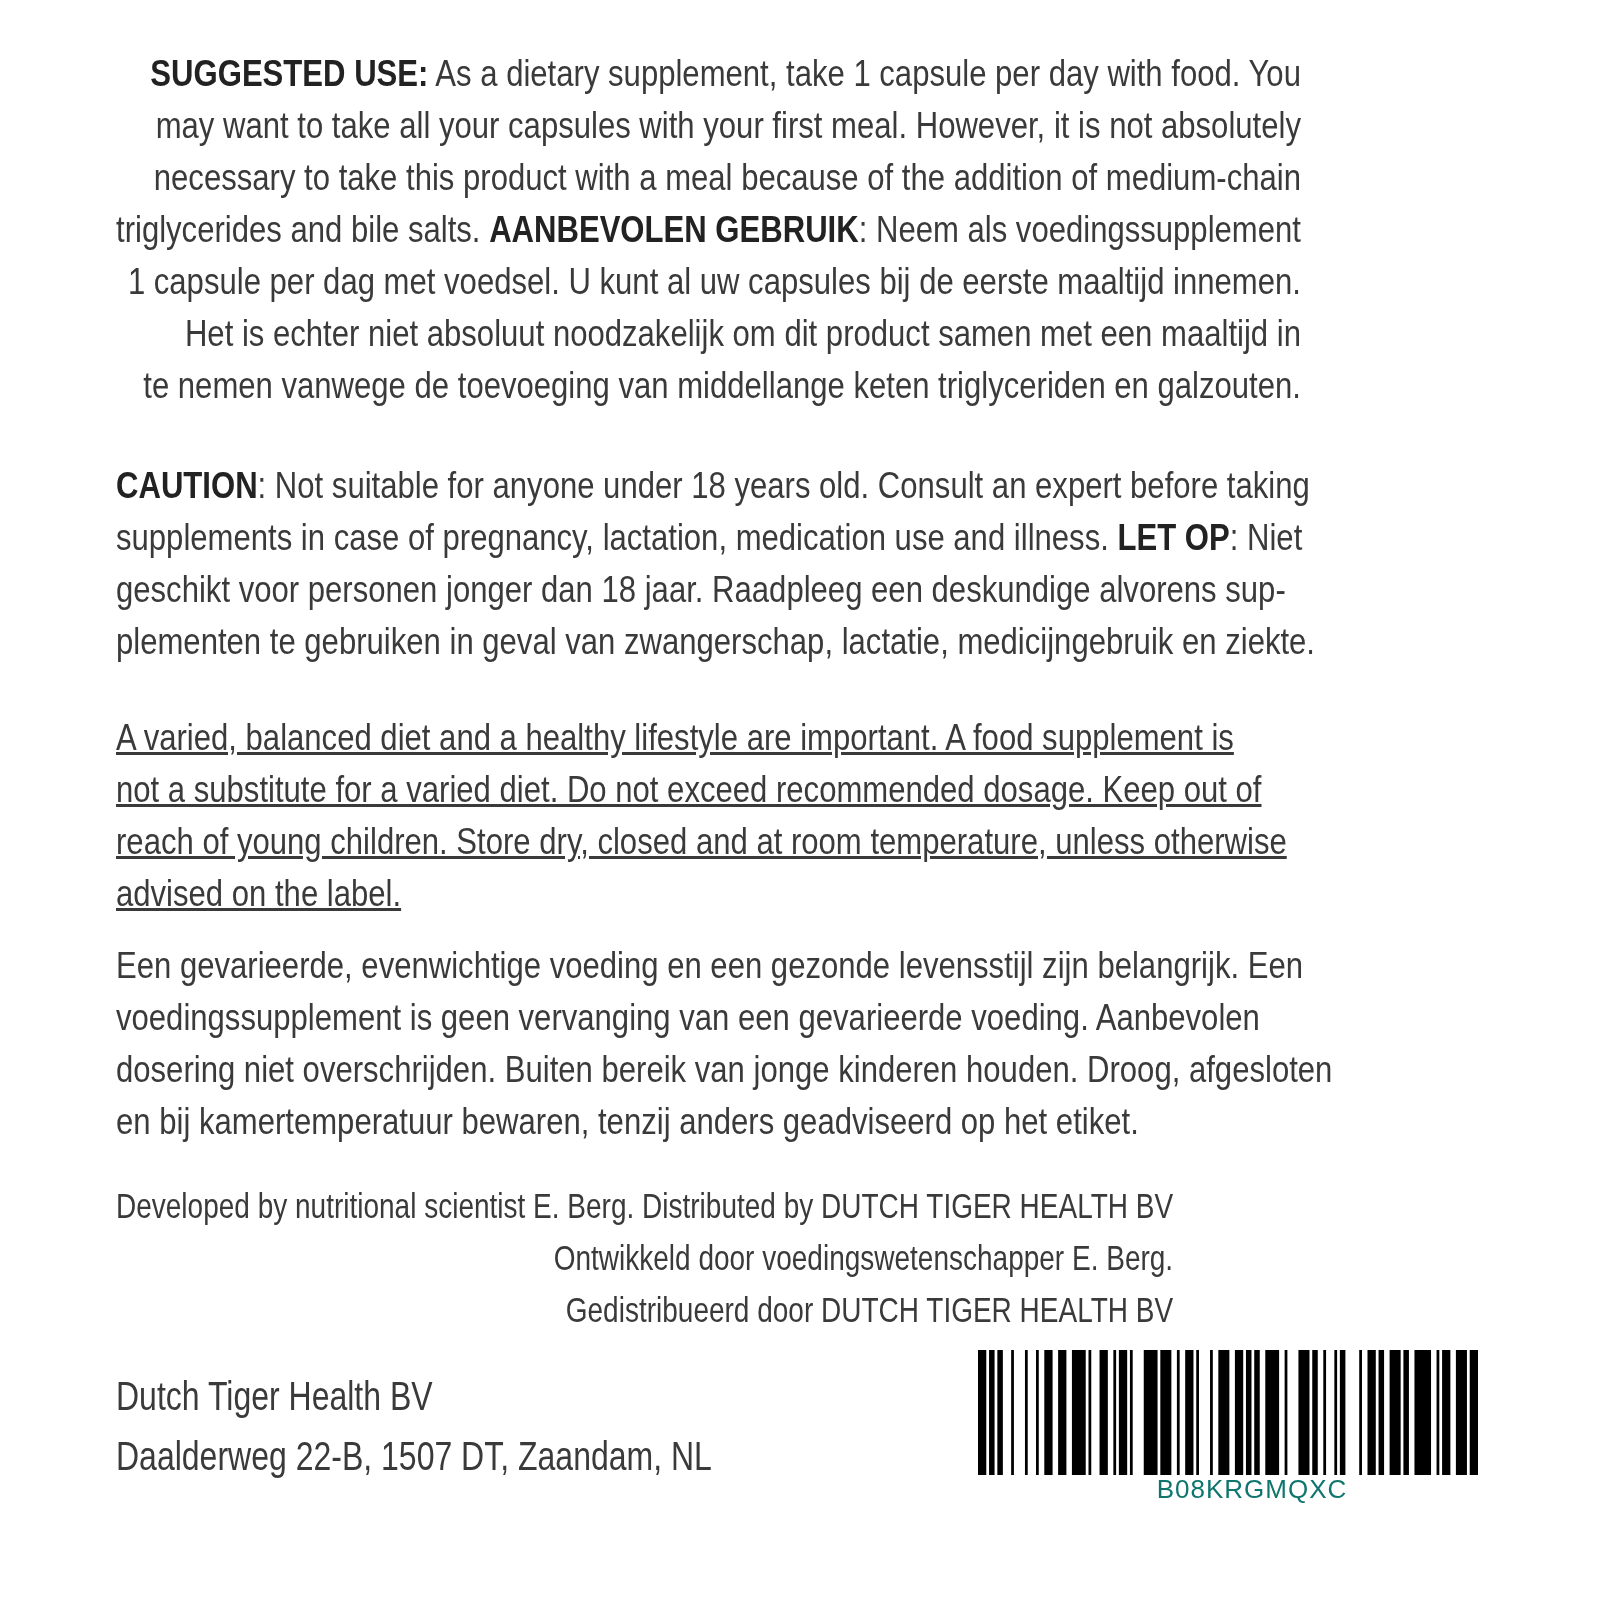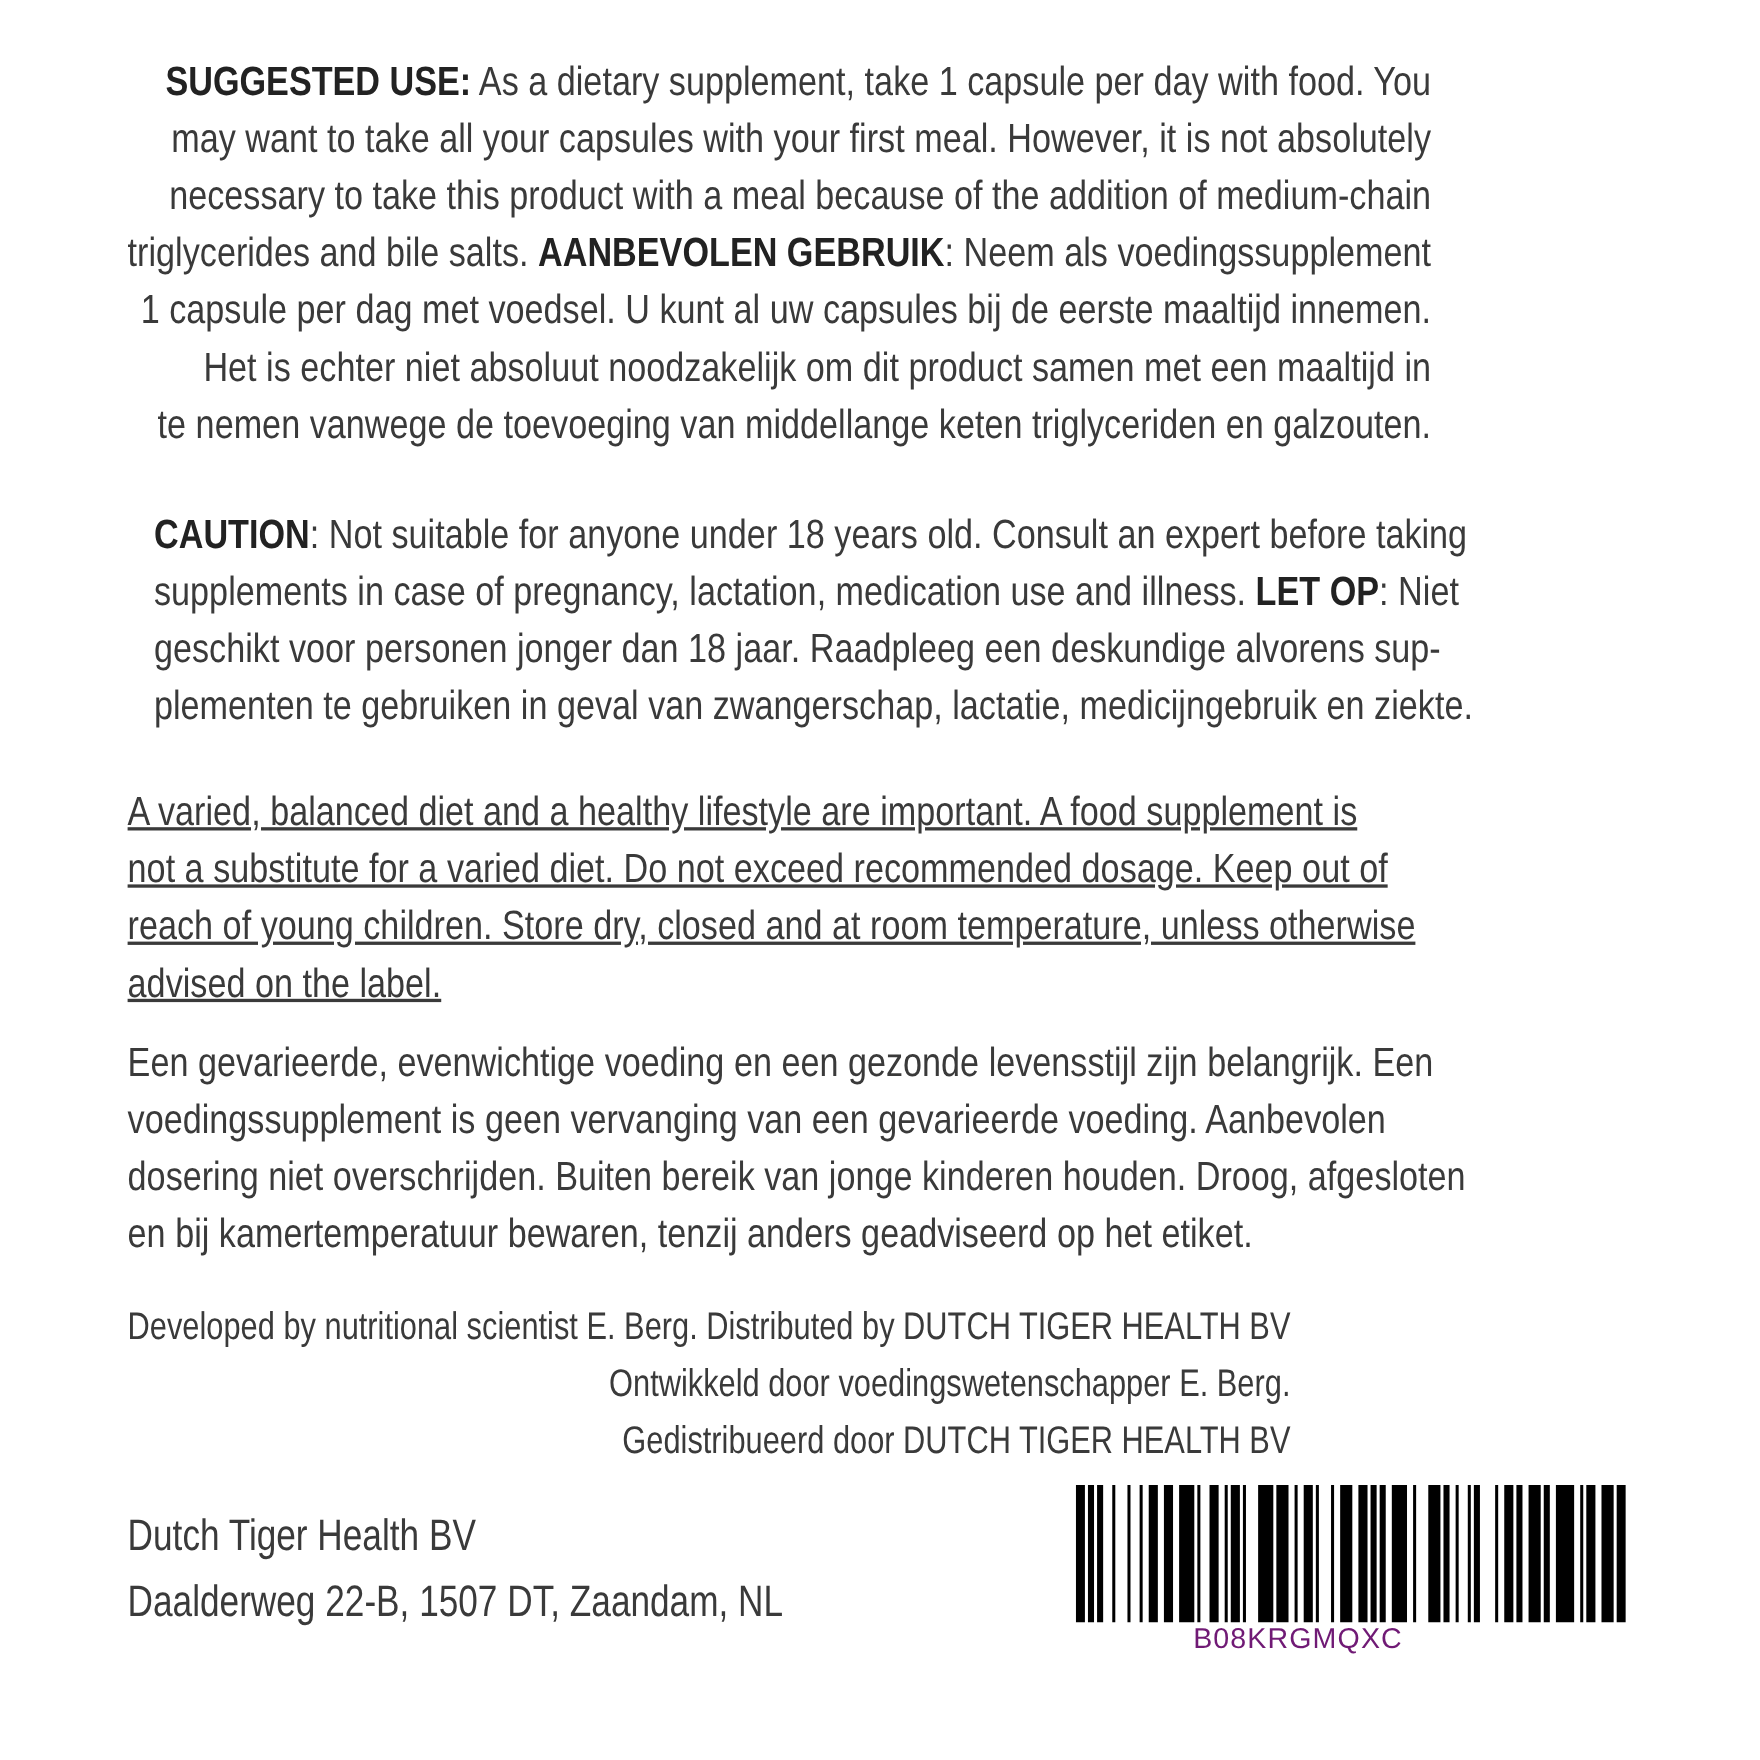--- a/index.html
+++ b/index.html
@@ -34,7 +34,7 @@
   <span class="line">te nemen vanwege de toevoeging van middellange keten triglyceriden en galzouten.</span>
 </div>
 
-<div class="block" style="top:460px;margin-left:24px;">
+<div class="block" style="top:460px;">
   <span class="line"><b>CAUTION</b><span>: Not suitable for anyone under 18 years old. Consult an expert before taking</span></span>
   <span class="line"><span>supplements in case of pregnancy, lactation, medication use and illness. </span><b>LET OP</b><span>: Niet</span></span>
   <span class="line">geschikt voor personen jonger dan 18 jaar. Raadpleeg een deskundige alvorens sup-</span>

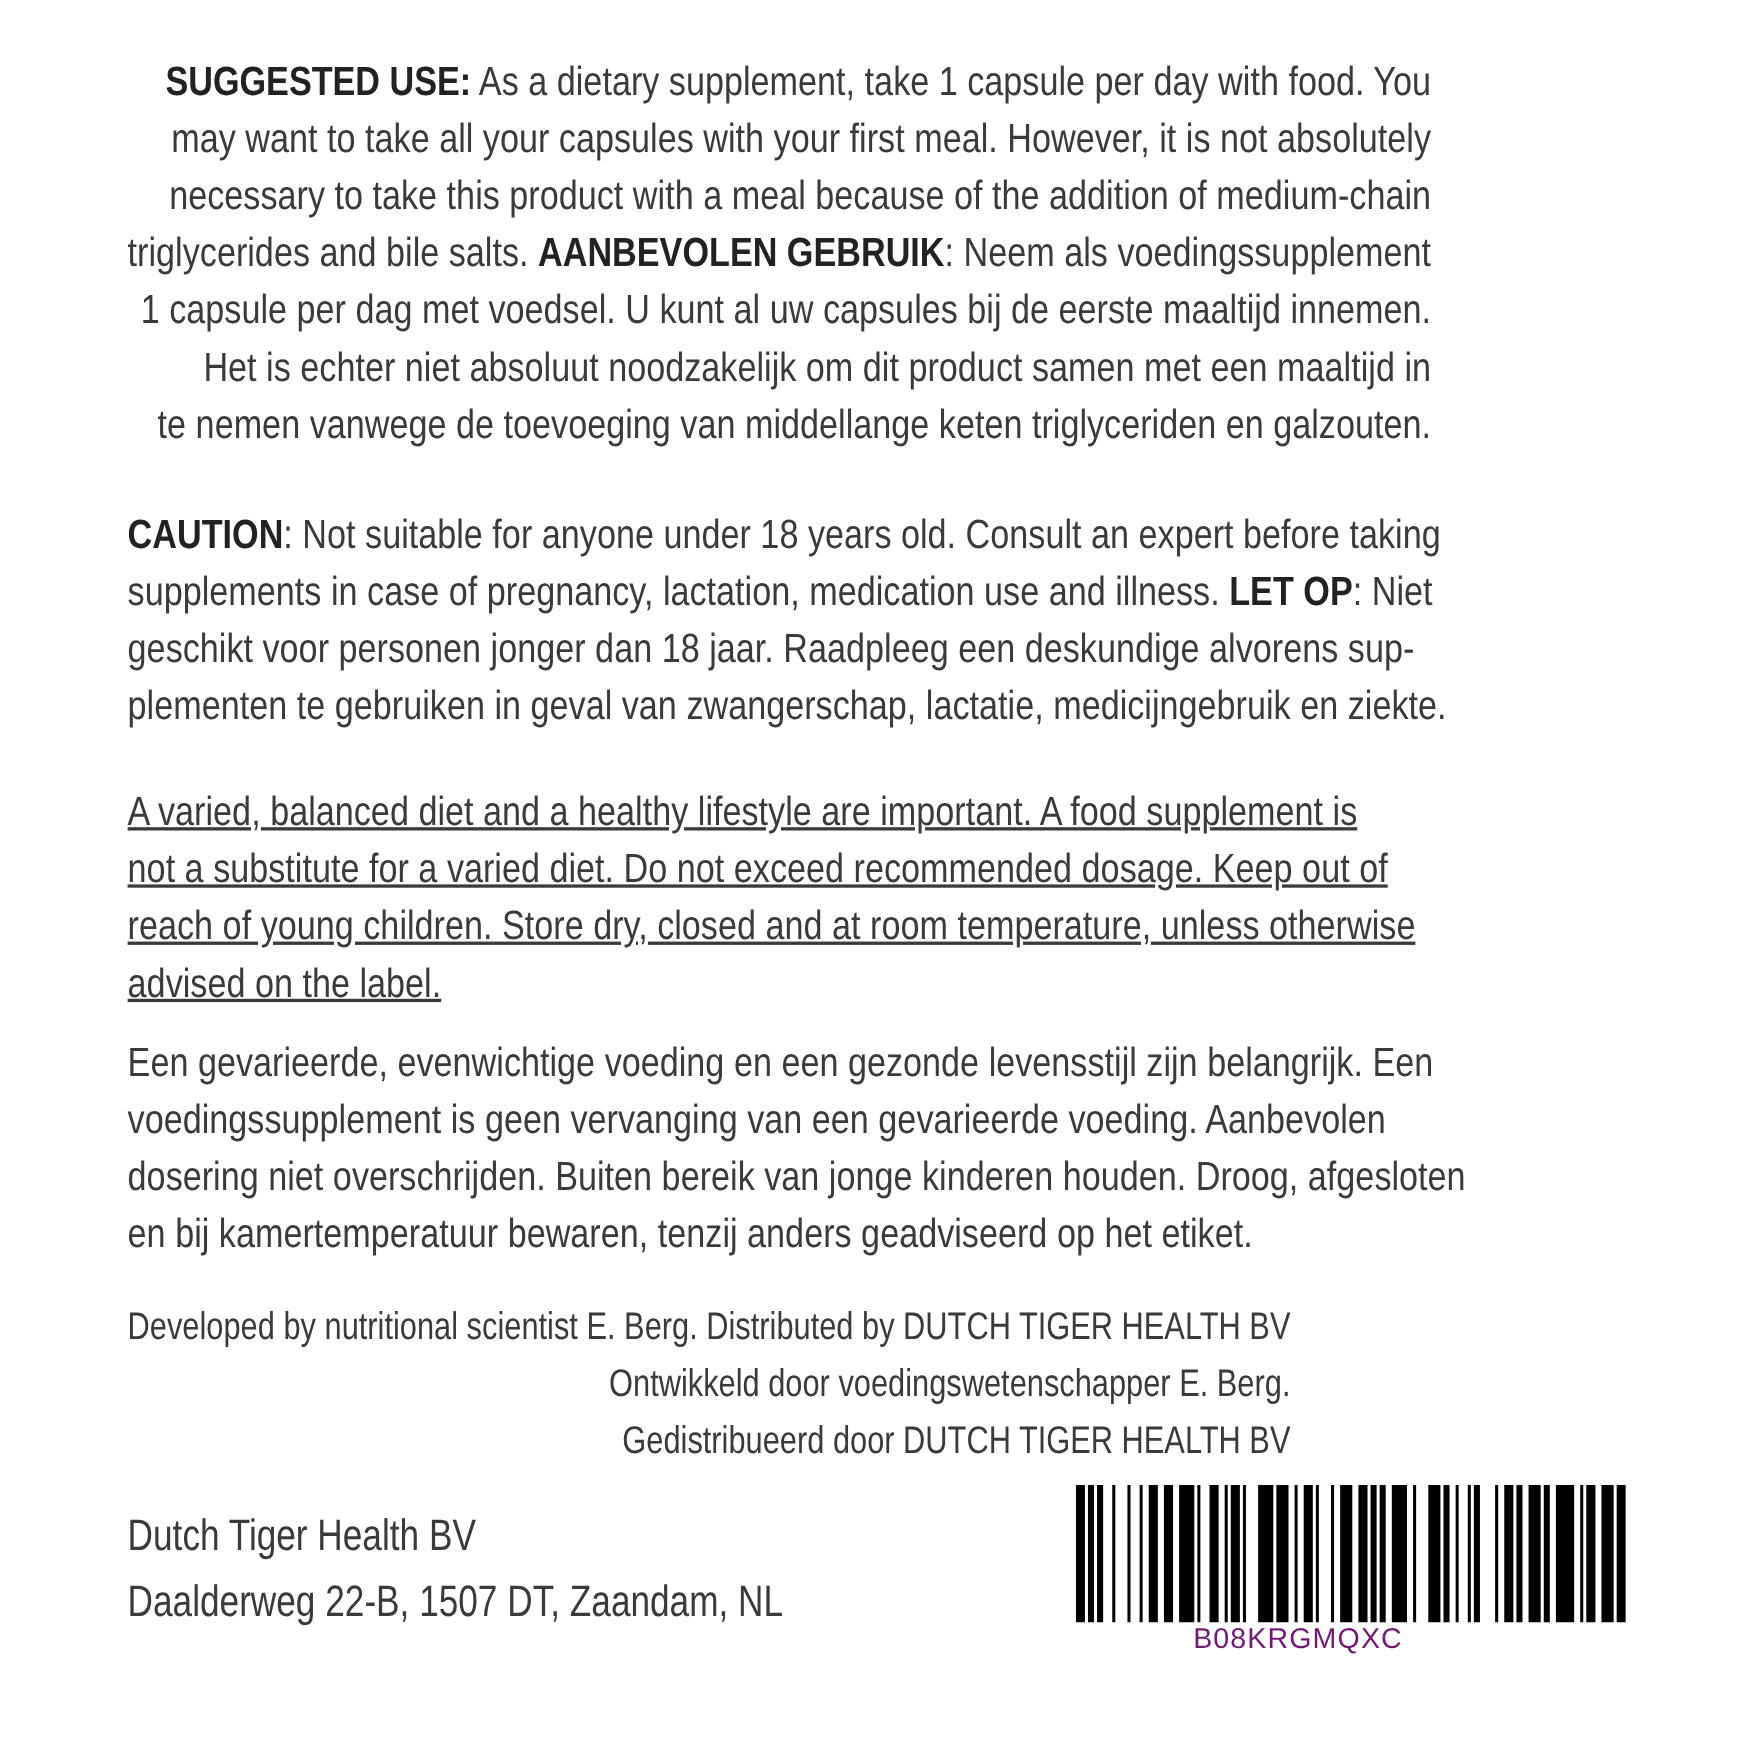--- a/index.html
+++ b/index.html
@@ -17,8 +17,8 @@
   .addr .line { font-size: 40px; line-height: 60px; transform: scaleX(0.80); }
   #barcode { position: absolute; left: 978px; top: 1350px; width: 500px; height: 125px; }
   #barcode-text {
-    position: absolute; left: 930px; top: 1474px; width: 500px; text-align: center;
-    font-family: "Liberation Sans", sans-serif; font-size: 26px; color: #701a75; letter-spacing: 1px;
+    position: absolute; left: 1002px; top: 1474px; width: 500px; text-align: center;
+    font-family: "Liberation Sans", sans-serif; font-size: 26px; color: #0f766e; letter-spacing: 1px;
   }
 </style>
 </head>

